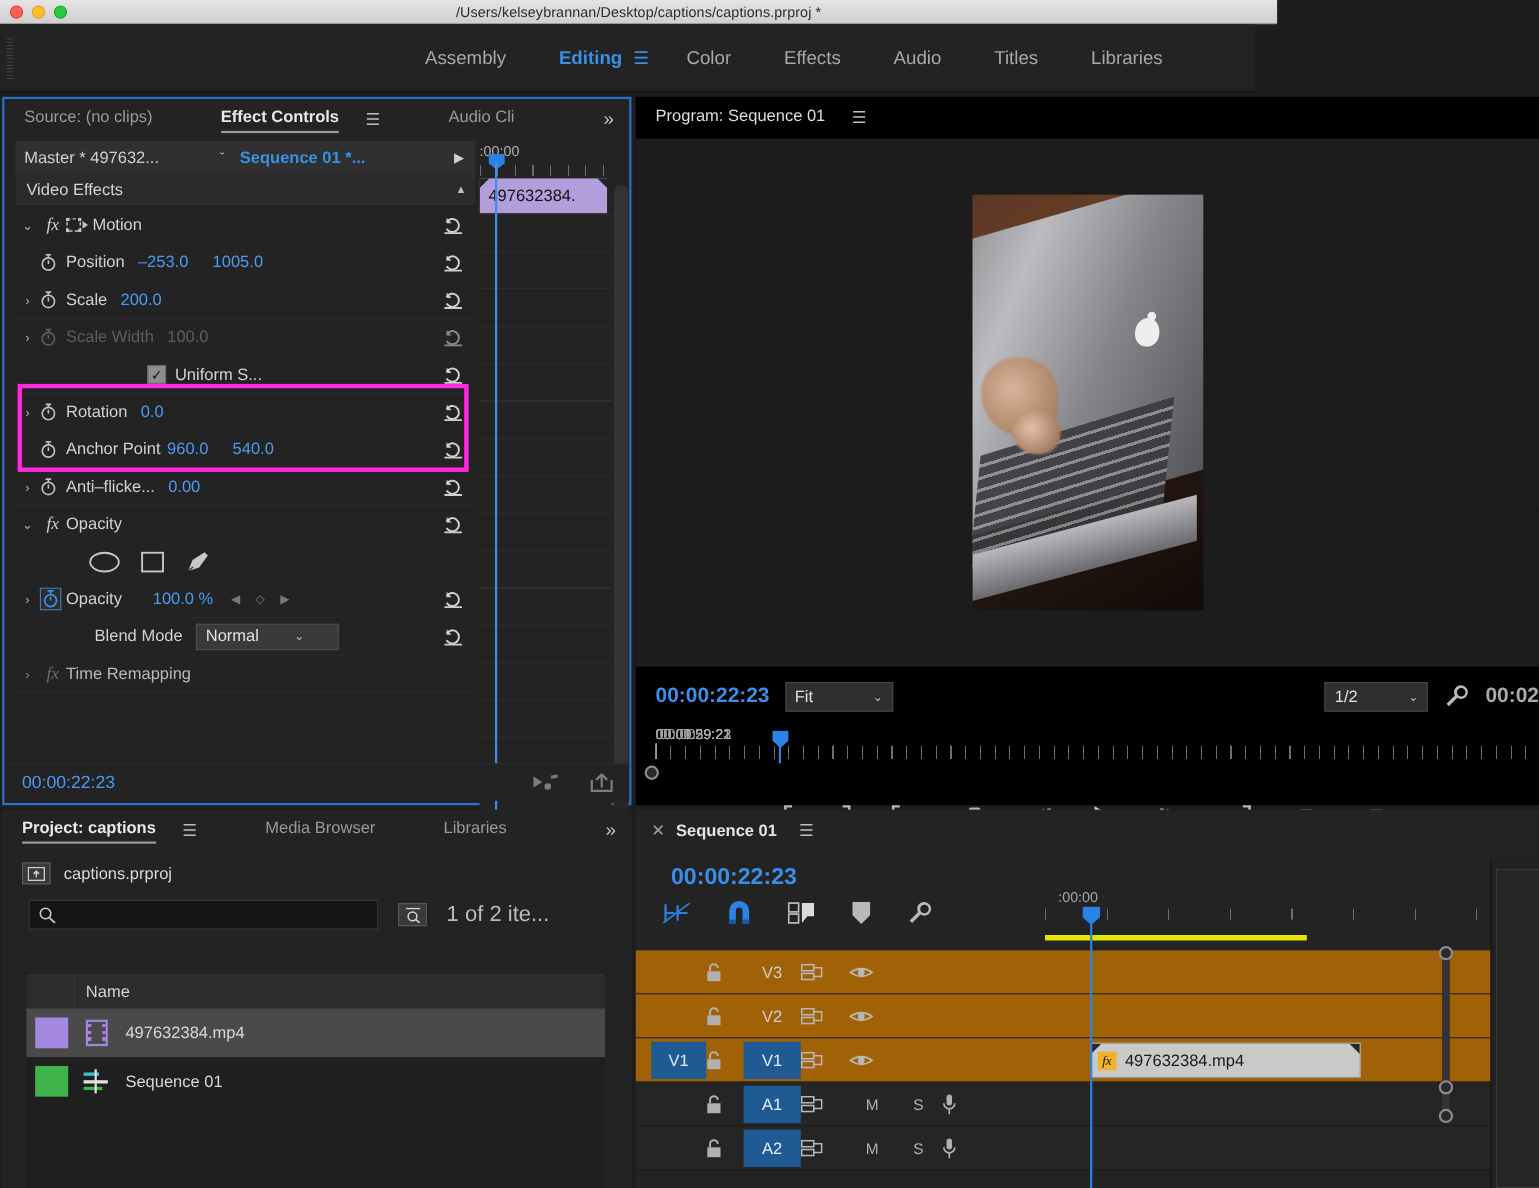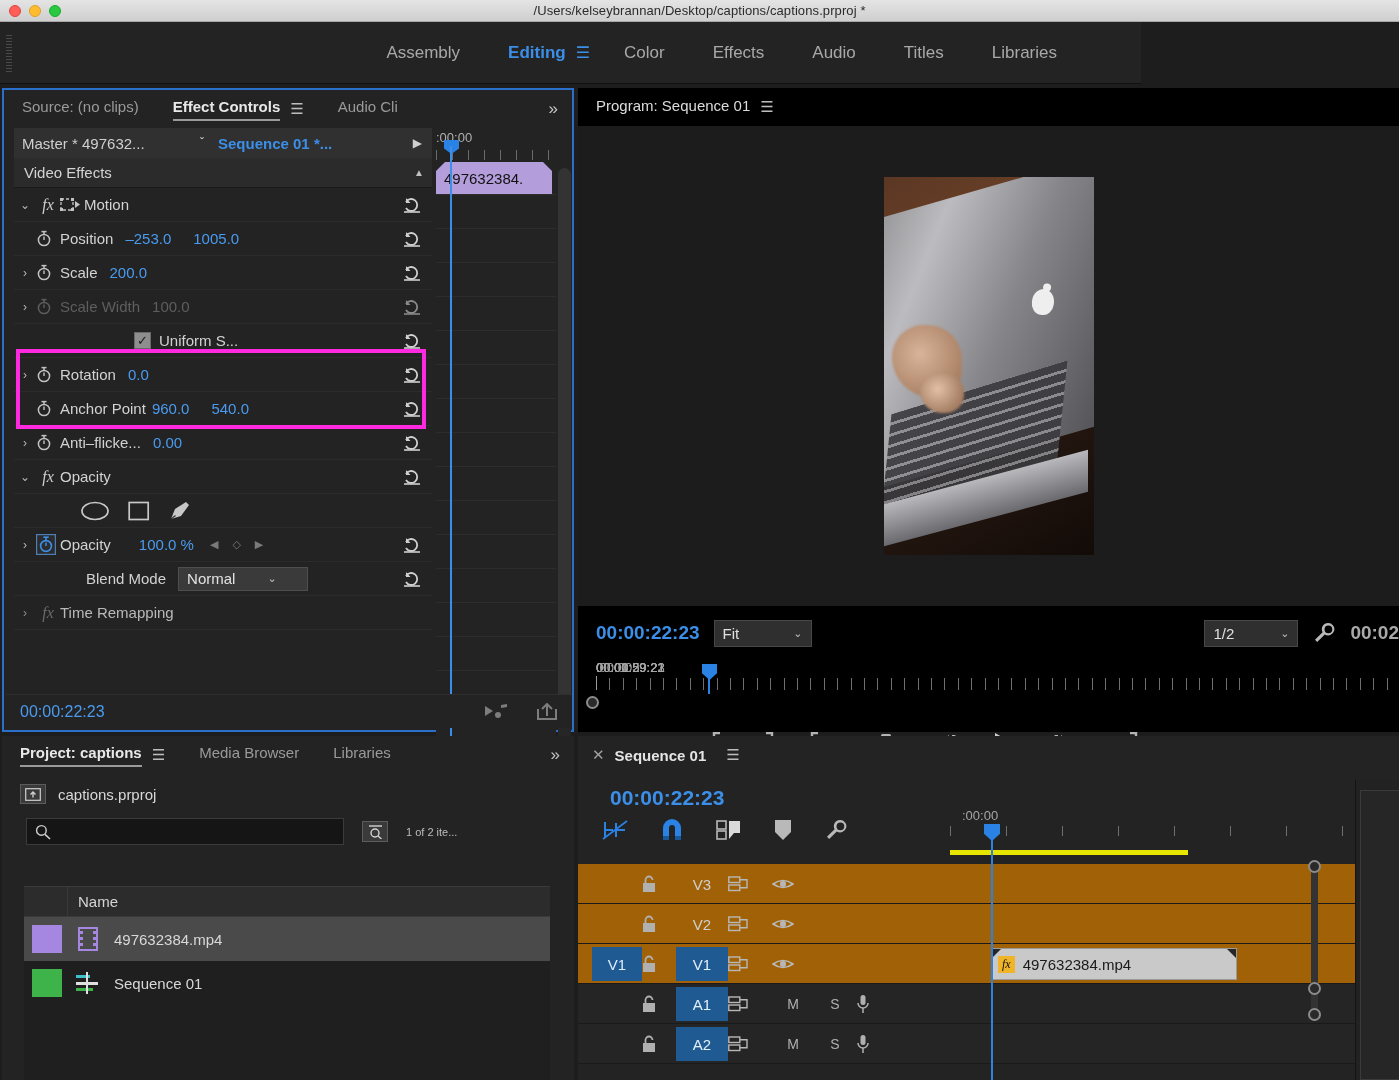--- a/index.html
+++ b/index.html
@@ -13,7 +13,7 @@
 
   
   .titlebar {
-    position:absolute; left:0; top:0; width:1399px; height:22px;
+    position:absolute; left:0; top:0; width:1161px; height:22px;
     background:linear-gradient(to bottom,#e4e4e4,#cfcfcf);
     border-bottom:1px solid #a8a8a8;
     display:flex; align-items:center;

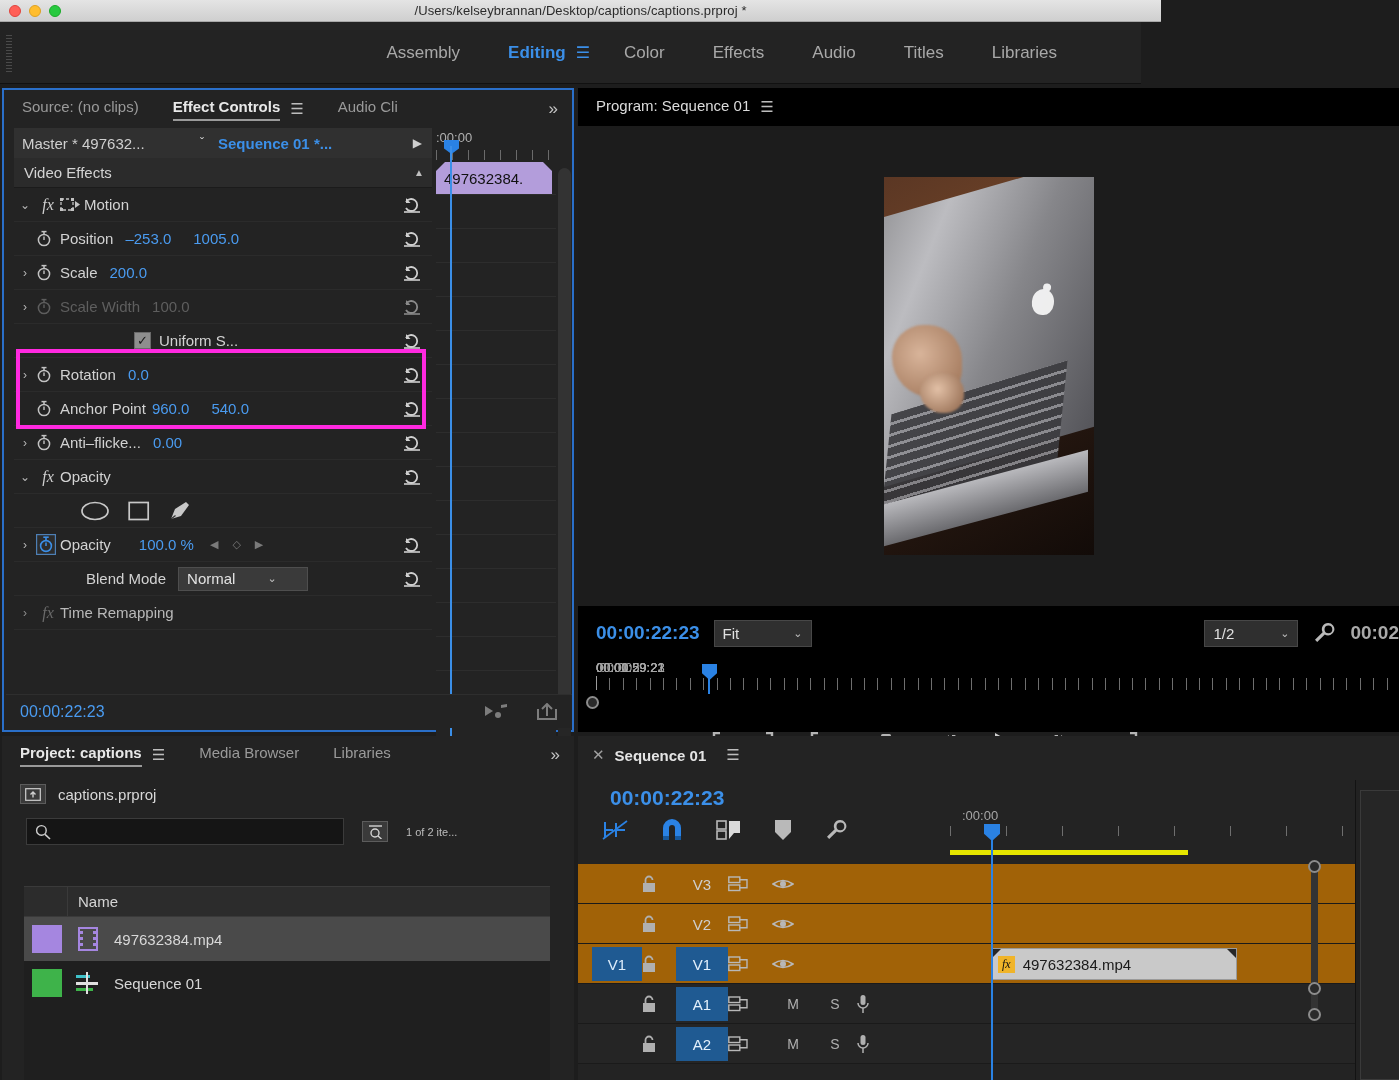--- a/index.html
+++ b/index.html
@@ -50,7 +50,7 @@
   
   .panel{ position:absolute; background:#222; }
   .panel-active{ border:2px solid #2a6fc9; }
-  .tabrow{ display:flex; align-items:center; height:38px; padding-left:18px; gap:0; }
+  .tabrow{ display:flex; align-items:center; height:38px; padding-left:18px; gap:14px; }
   .ptab{
     font-size:15px; color:#9a9a9a; padding:0 0 6px 0; white-space:nowrap; cursor:default;
   }

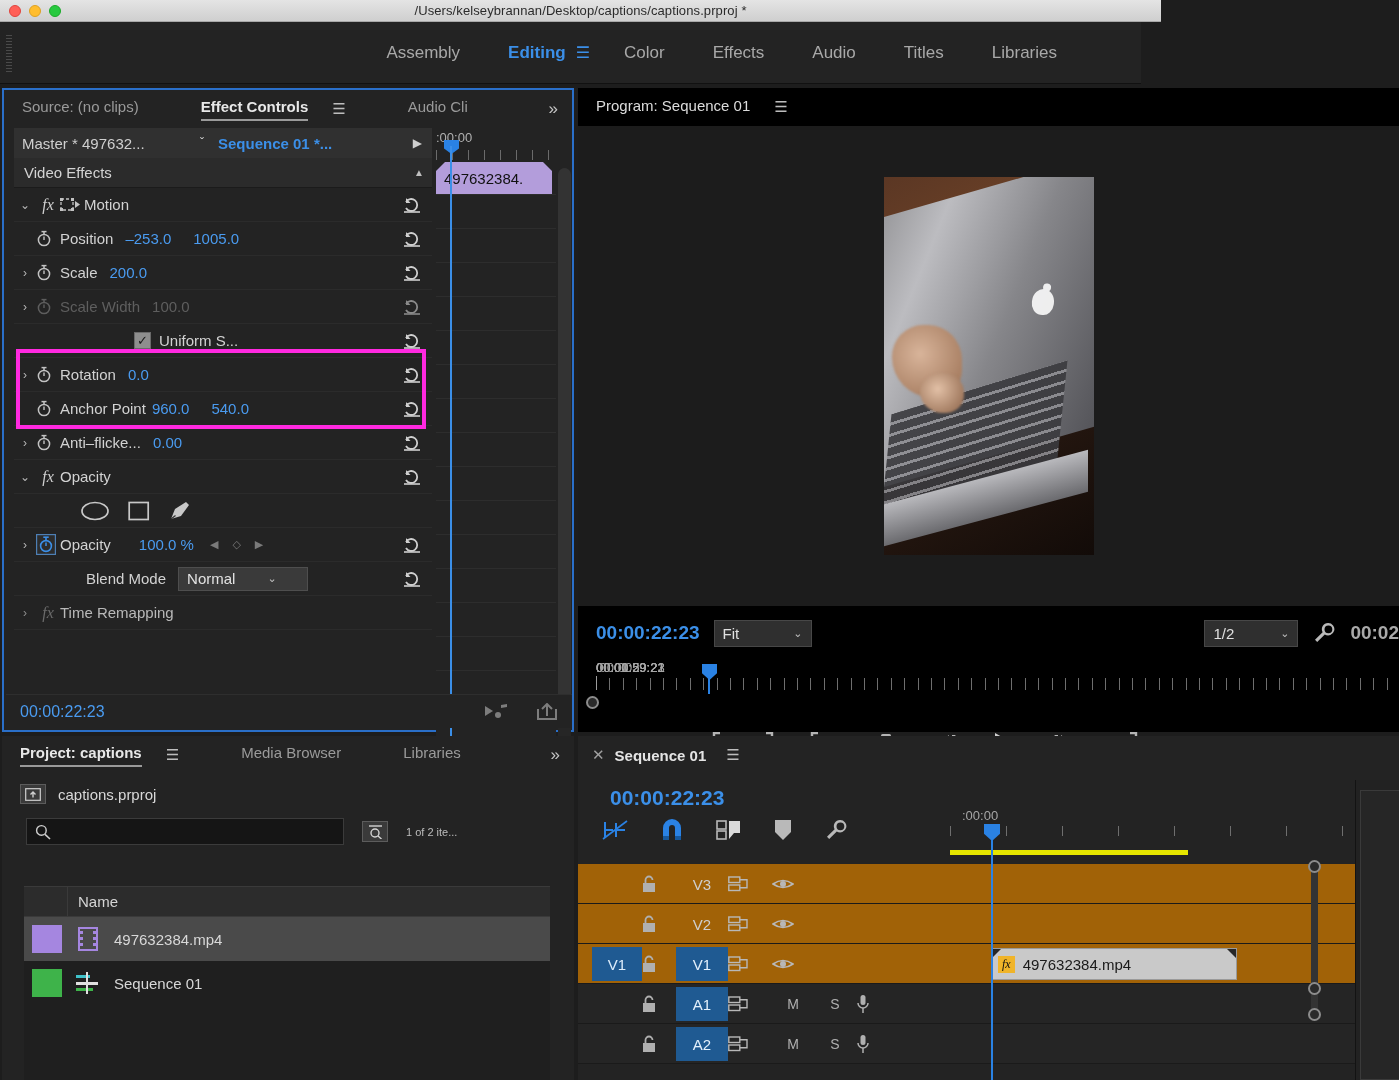--- a/index.html
+++ b/index.html
@@ -219,7 +219,7 @@
                     font-family:"Liberation Sans",sans-serif; width:280px;}
   .find-ico{ width:26px;height:21px;background:#3a3a3a;border:1px solid #5c5c5c;
              display:flex;align-items:center;justify-content:center;font-size:12px;color:#d4d4d4;}
-  .item-count{ font-size:11px; color:#bcbcbc;}
+  .item-count{ font-size:20px; color:#bcbcbc;}
 
   .proj-list{ position:absolute; left:22px; top:150px; width:526px; bottom:0; background:#1f1f1f;
               border-top:1px solid #3a3a3a;}

